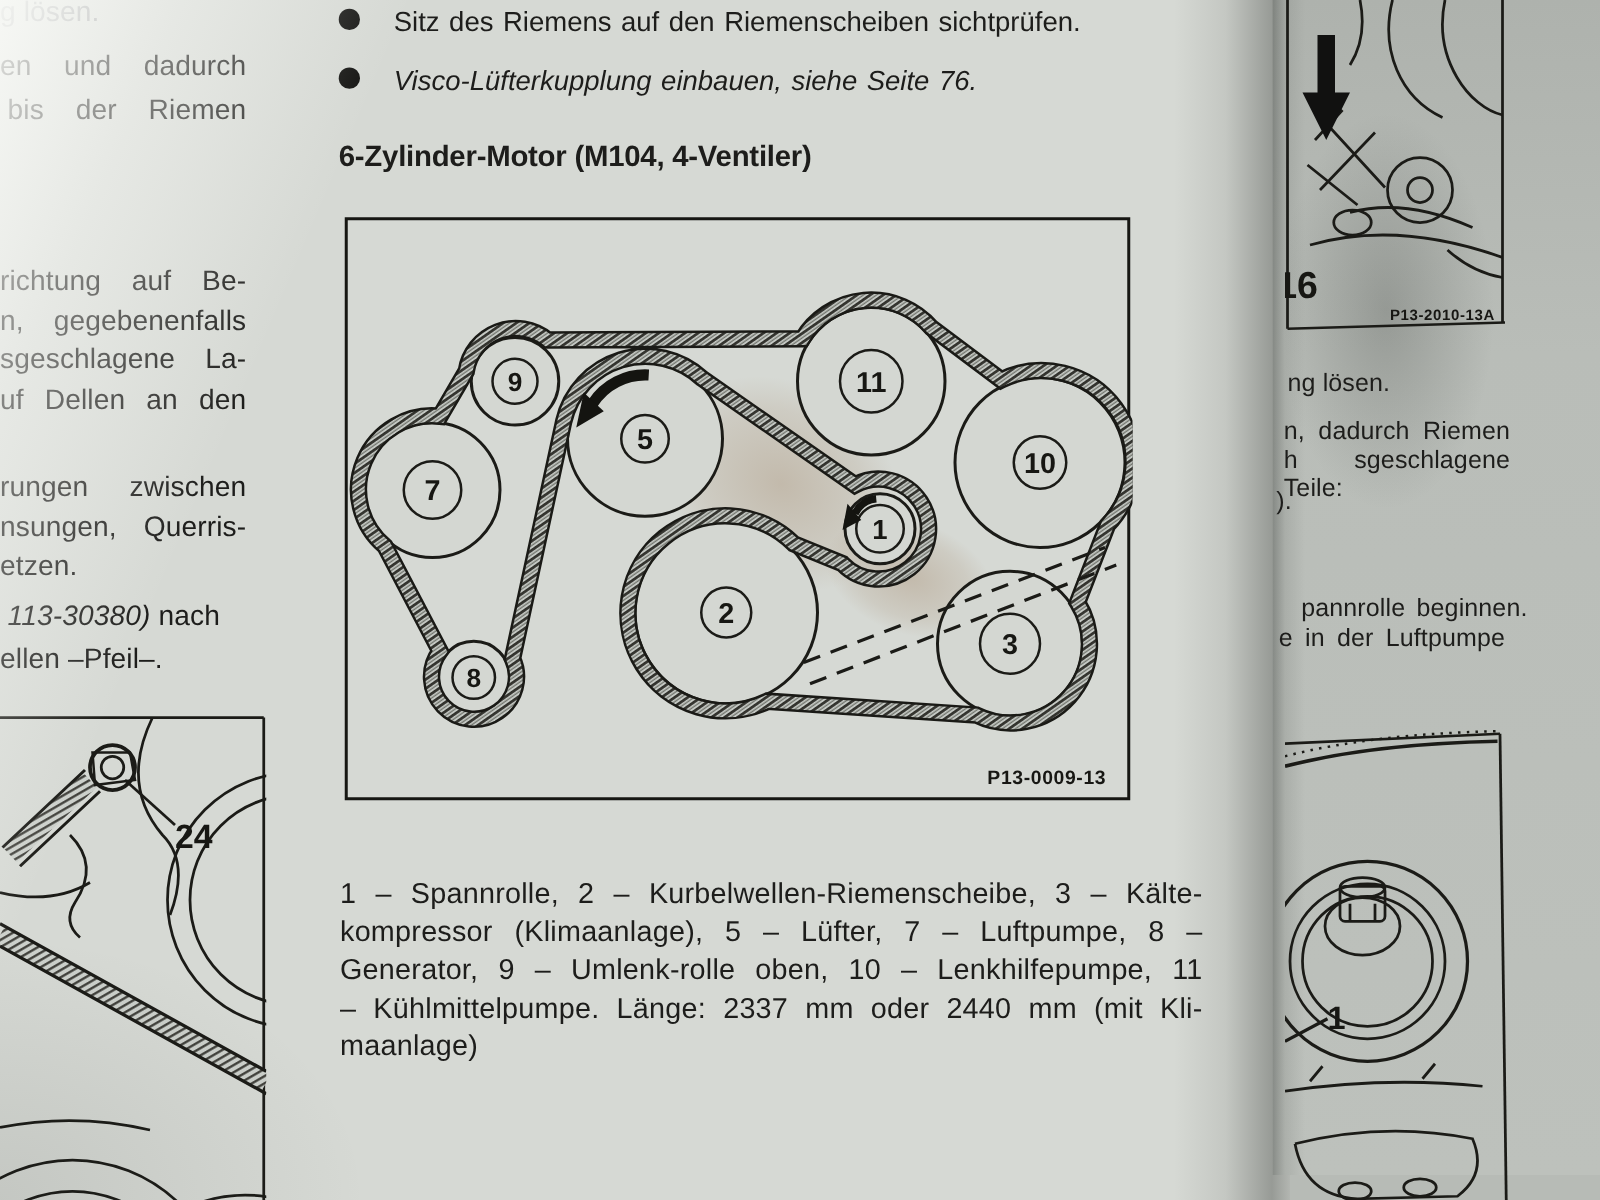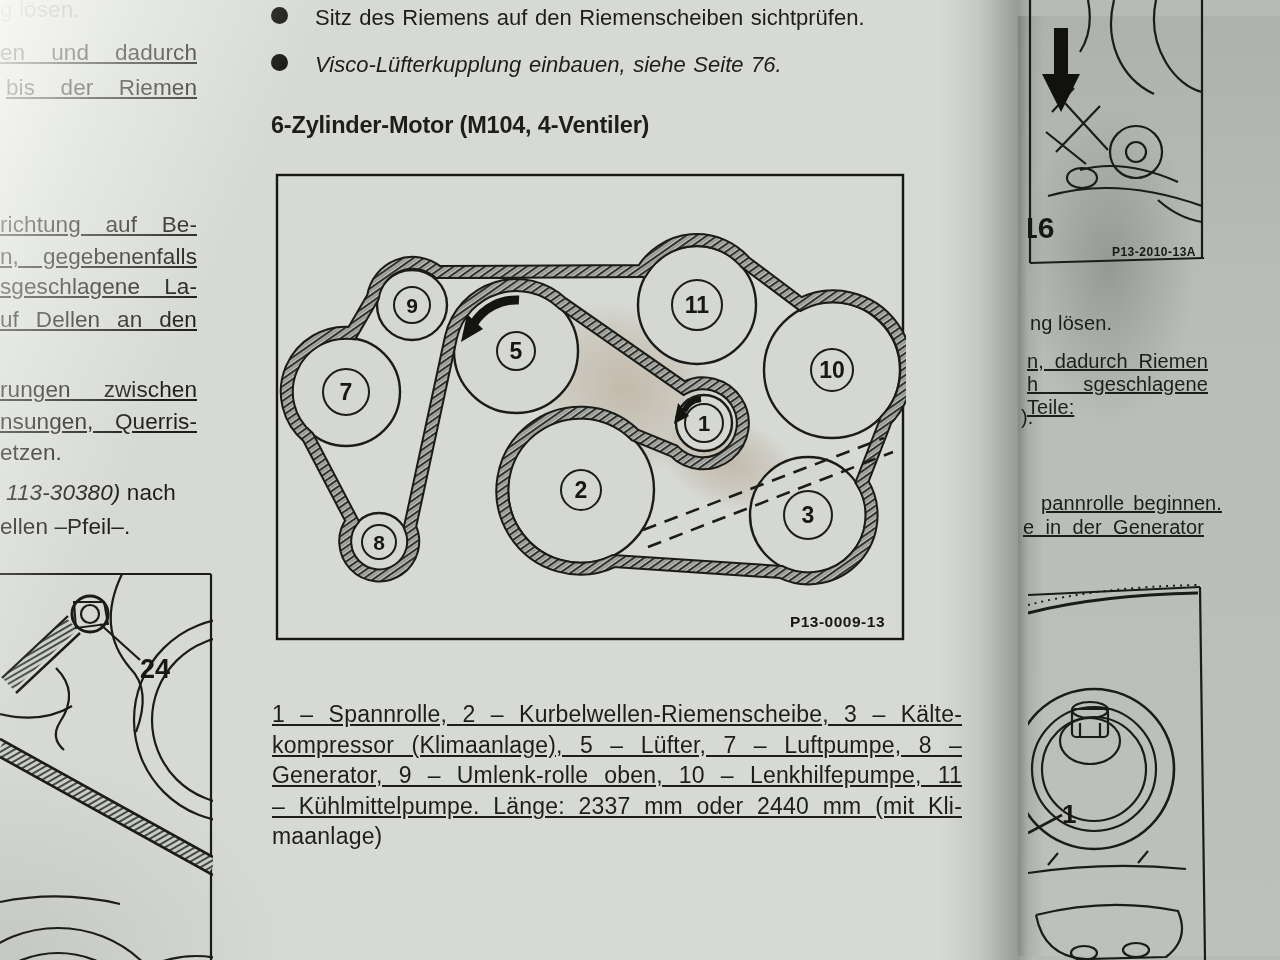--- a/index.html
+++ b/index.html
@@ -15,7 +15,7 @@
   .right-page{position:absolute;left:1018px;top:0;width:262px;height:940px;
      background:
        linear-gradient(90deg, rgba(70,74,70,.45) 0px, rgba(120,124,119,.25) 10px, rgba(0,0,0,0) 26px),
-       linear-gradient(180deg, #aeb2ad 0%, #b9bdb8 30%, #bdc1bc 100%); margin-top: 16px;}
+       linear-gradient(180deg, #aeb2ad 0%, #b9bdb8 30%, #bdc1bc 100%);}
   .right-page .smear{position:absolute;left:10px;top:60px;width:180px;height:420px;pointer-events:none;
      background:radial-gradient(120px 220px at 45% 45%, rgba(60,64,60,.28), rgba(0,0,0,0) 72%);}
 

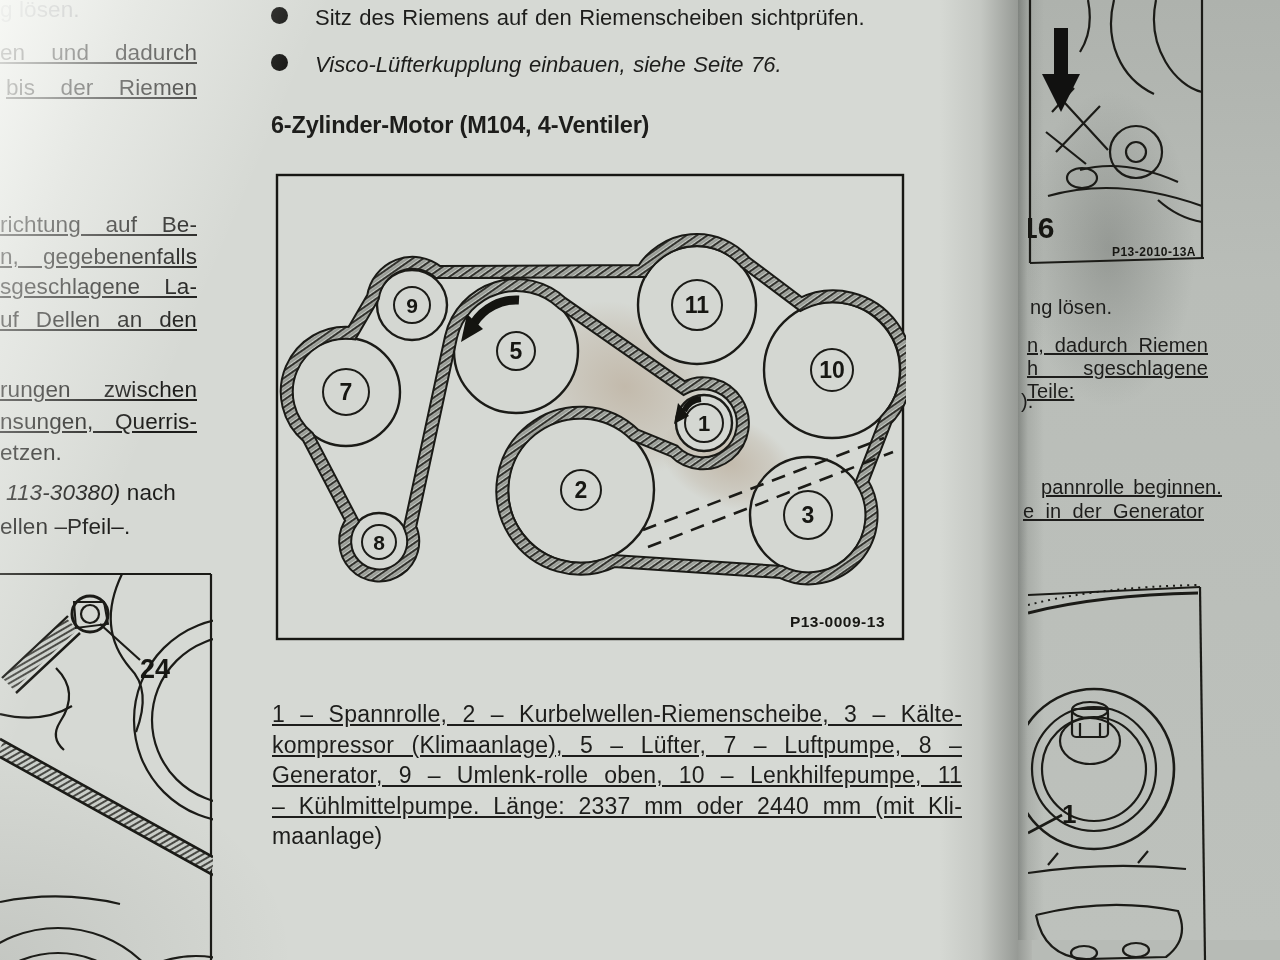--- a/index.html
+++ b/index.html
@@ -21,7 +21,7 @@
 
   
   .tline{position:absolute;white-space:pre;letter-spacing:.1px;}
-  .just{text-align:justify;text-align-last:justify;white-space:normal;text-decoration:underline;}
+  .just{text-align:justify;text-align-last:justify;white-space:normal;}
   .left-col .tline{left:0;width:197px;font-size:22.5px;}
   .faded{color:#96989a;}
   .ital{font-style:italic;}

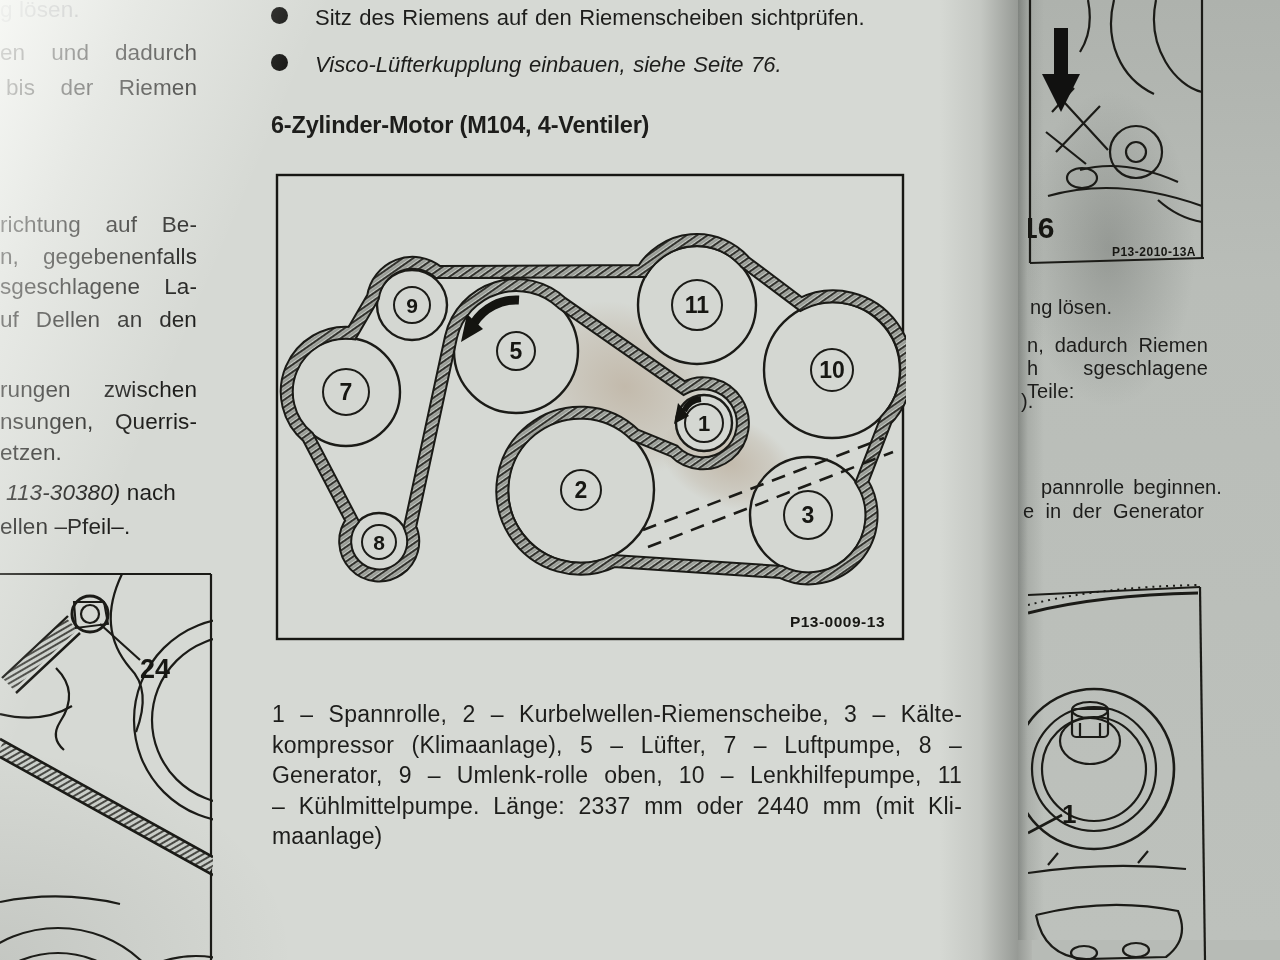--- a/index.html
+++ b/index.html
@@ -244,7 +244,7 @@
       <div class="tline just" style="left:9px;top:357px">h sgeschlagene Teile:</div>
       <div class="tline" style="left:3px;top:390px">).</div>
       <div class="tline just" style="left:23px;top:476px">pannrolle beginnen.</div>
-      <div class="tline just" style="left:5px;top:500px">e in der Generator</div>
+      <div class="tline just" style="left:5px;top:500px">e in der Luftpumpe</div>
     </div>
   </div>
 

